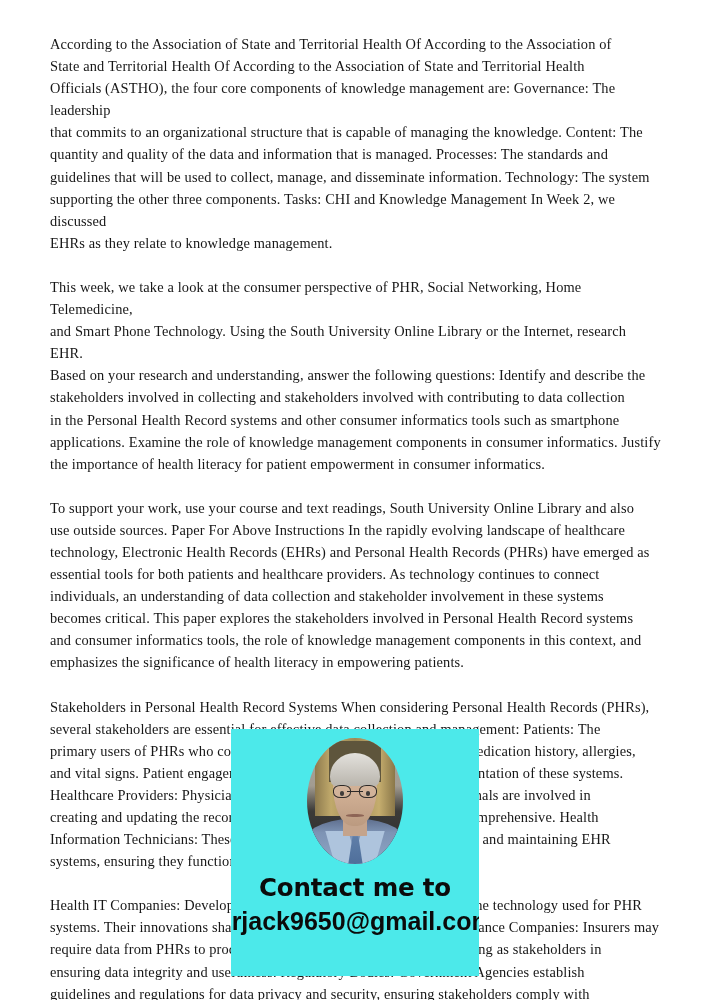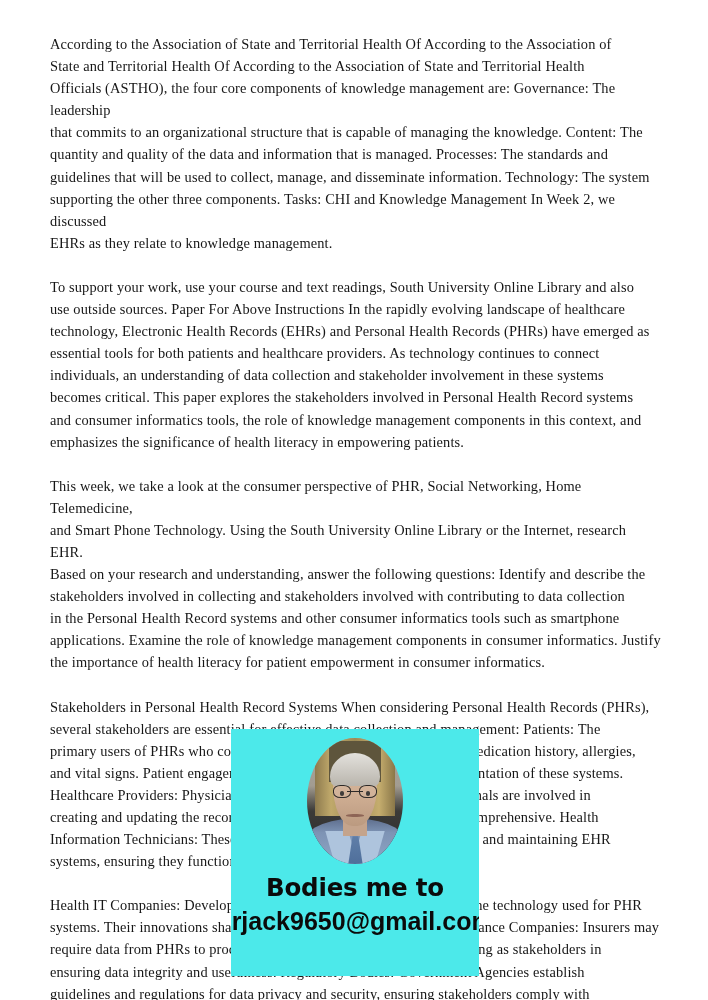--- a/index.html
+++ b/index.html
@@ -200,6 +200,13 @@
 guidelines that will be used to collect, manage, and disseminate information. Technology: The system
 supporting the other three components. Tasks: CHI and Knowledge Management In Week 2, we discussed
 EHRs as they relate to knowledge management.</p>
+    <p class="para">This week, we take a look at the consumer perspective of PHR, Social Networking, Home Telemedicine,
+and Smart Phone Technology. Using the South University Online Library or the Internet, research EHR.
+Based on your research and understanding, answer the following questions: Identify and describe the
+stakeholders involved in collecting and stakeholders involved with contributing to data collection
+in the Personal Health Record systems and other consumer informatics tools such as smartphone
+applications. Examine the role of knowledge management components in consumer informatics. Justify
+the importance of health literacy for patient empowerment in consumer informatics.</p>
     <p class="para">To support your work, use your course and text readings, South University Online Library and also
 use outside sources. Paper For Above Instructions In the rapidly evolving landscape of healthcare
 technology, Electronic Health Records (EHRs) and Personal Health Records (PHRs) have emerged as
@@ -208,13 +215,6 @@
 becomes critical. This paper explores the stakeholders involved in Personal Health Record systems
 and consumer informatics tools, the role of knowledge management components in this context, and
 emphasizes the significance of health literacy in empowering patients.</p>
-    <p class="para">This week, we take a look at the consumer perspective of PHR, Social Networking, Home Telemedicine,
-and Smart Phone Technology. Using the South University Online Library or the Internet, research EHR.
-Based on your research and understanding, answer the following questions: Identify and describe the
-stakeholders involved in collecting and stakeholders involved with contributing to data collection
-in the Personal Health Record systems and other consumer informatics tools such as smartphone
-applications. Examine the role of knowledge management components in consumer informatics. Justify
-the importance of health literacy for patient empowerment in consumer informatics.</p>
     <p class="para">Stakeholders in Personal Health Record Systems When considering Personal Health Records (PHRs),
 several stakeholders are essential for effective data collection and management: Patients: The
 primary users of PHRs who contribute personal health data, including medication history, allergies,

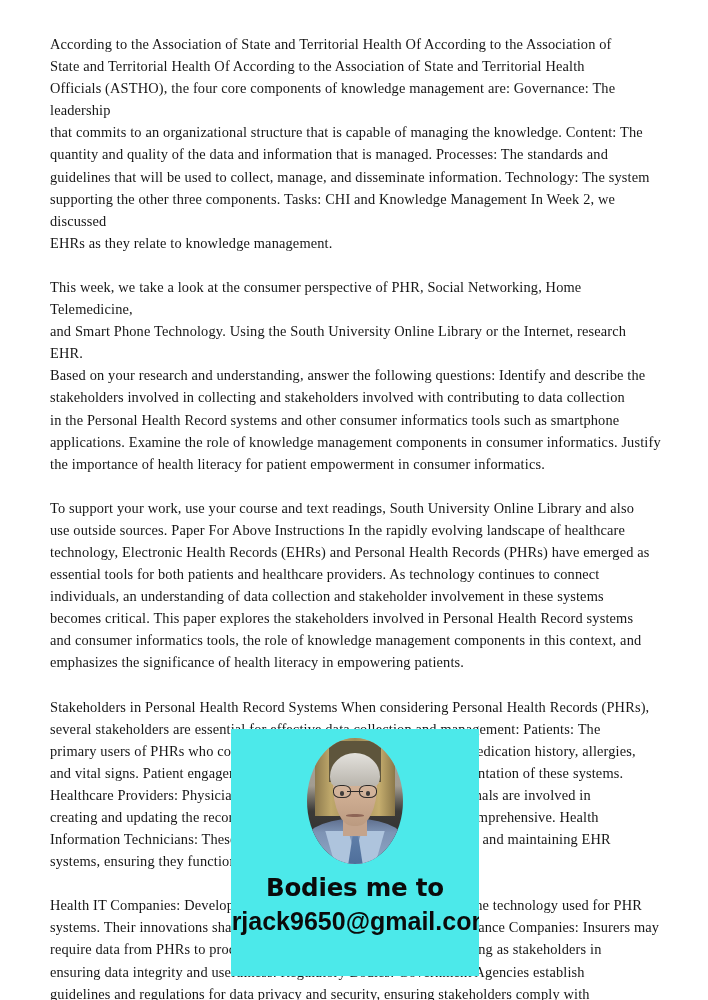--- a/index.html
+++ b/index.html
@@ -256,7 +256,7 @@
       <div class="pt-mouth"></div>
     </div>
 
-    <div id="contact-line1">Bodies me to</div>
+    <div id="contact-line1">Contact me to</div>
     <div id="contact-email">drjack9650@gmail.com</div>
 
   </div>

